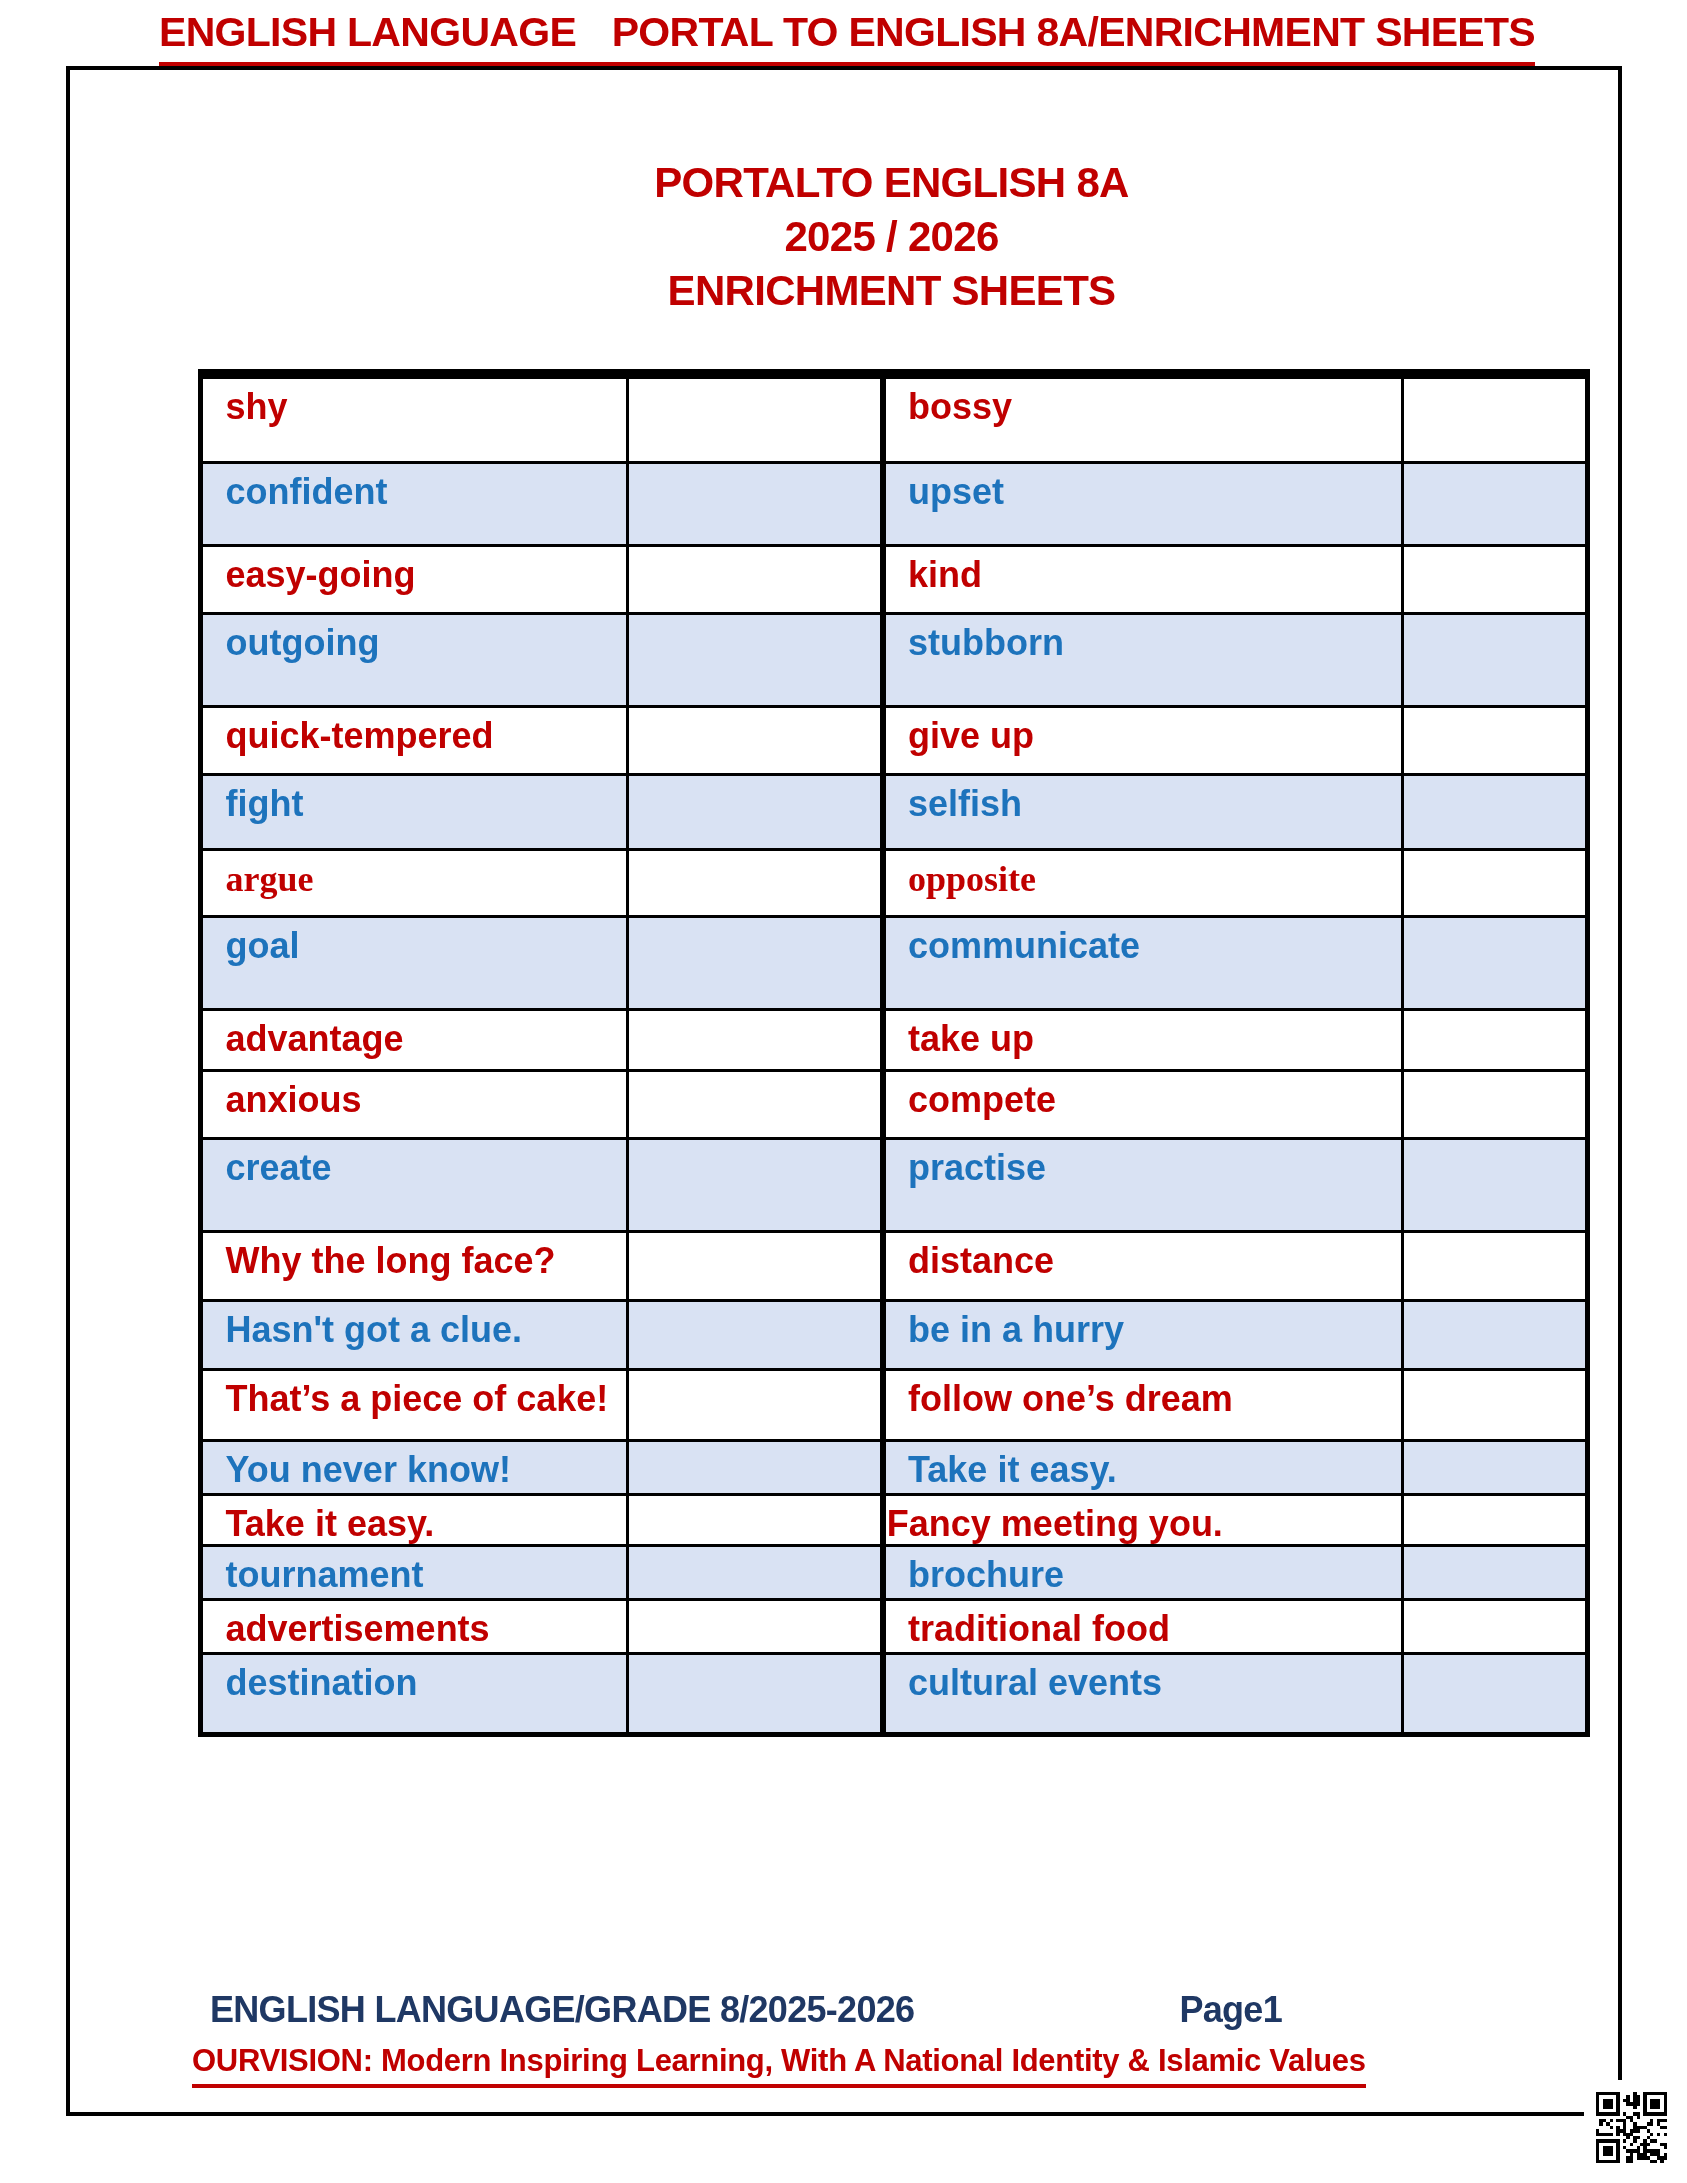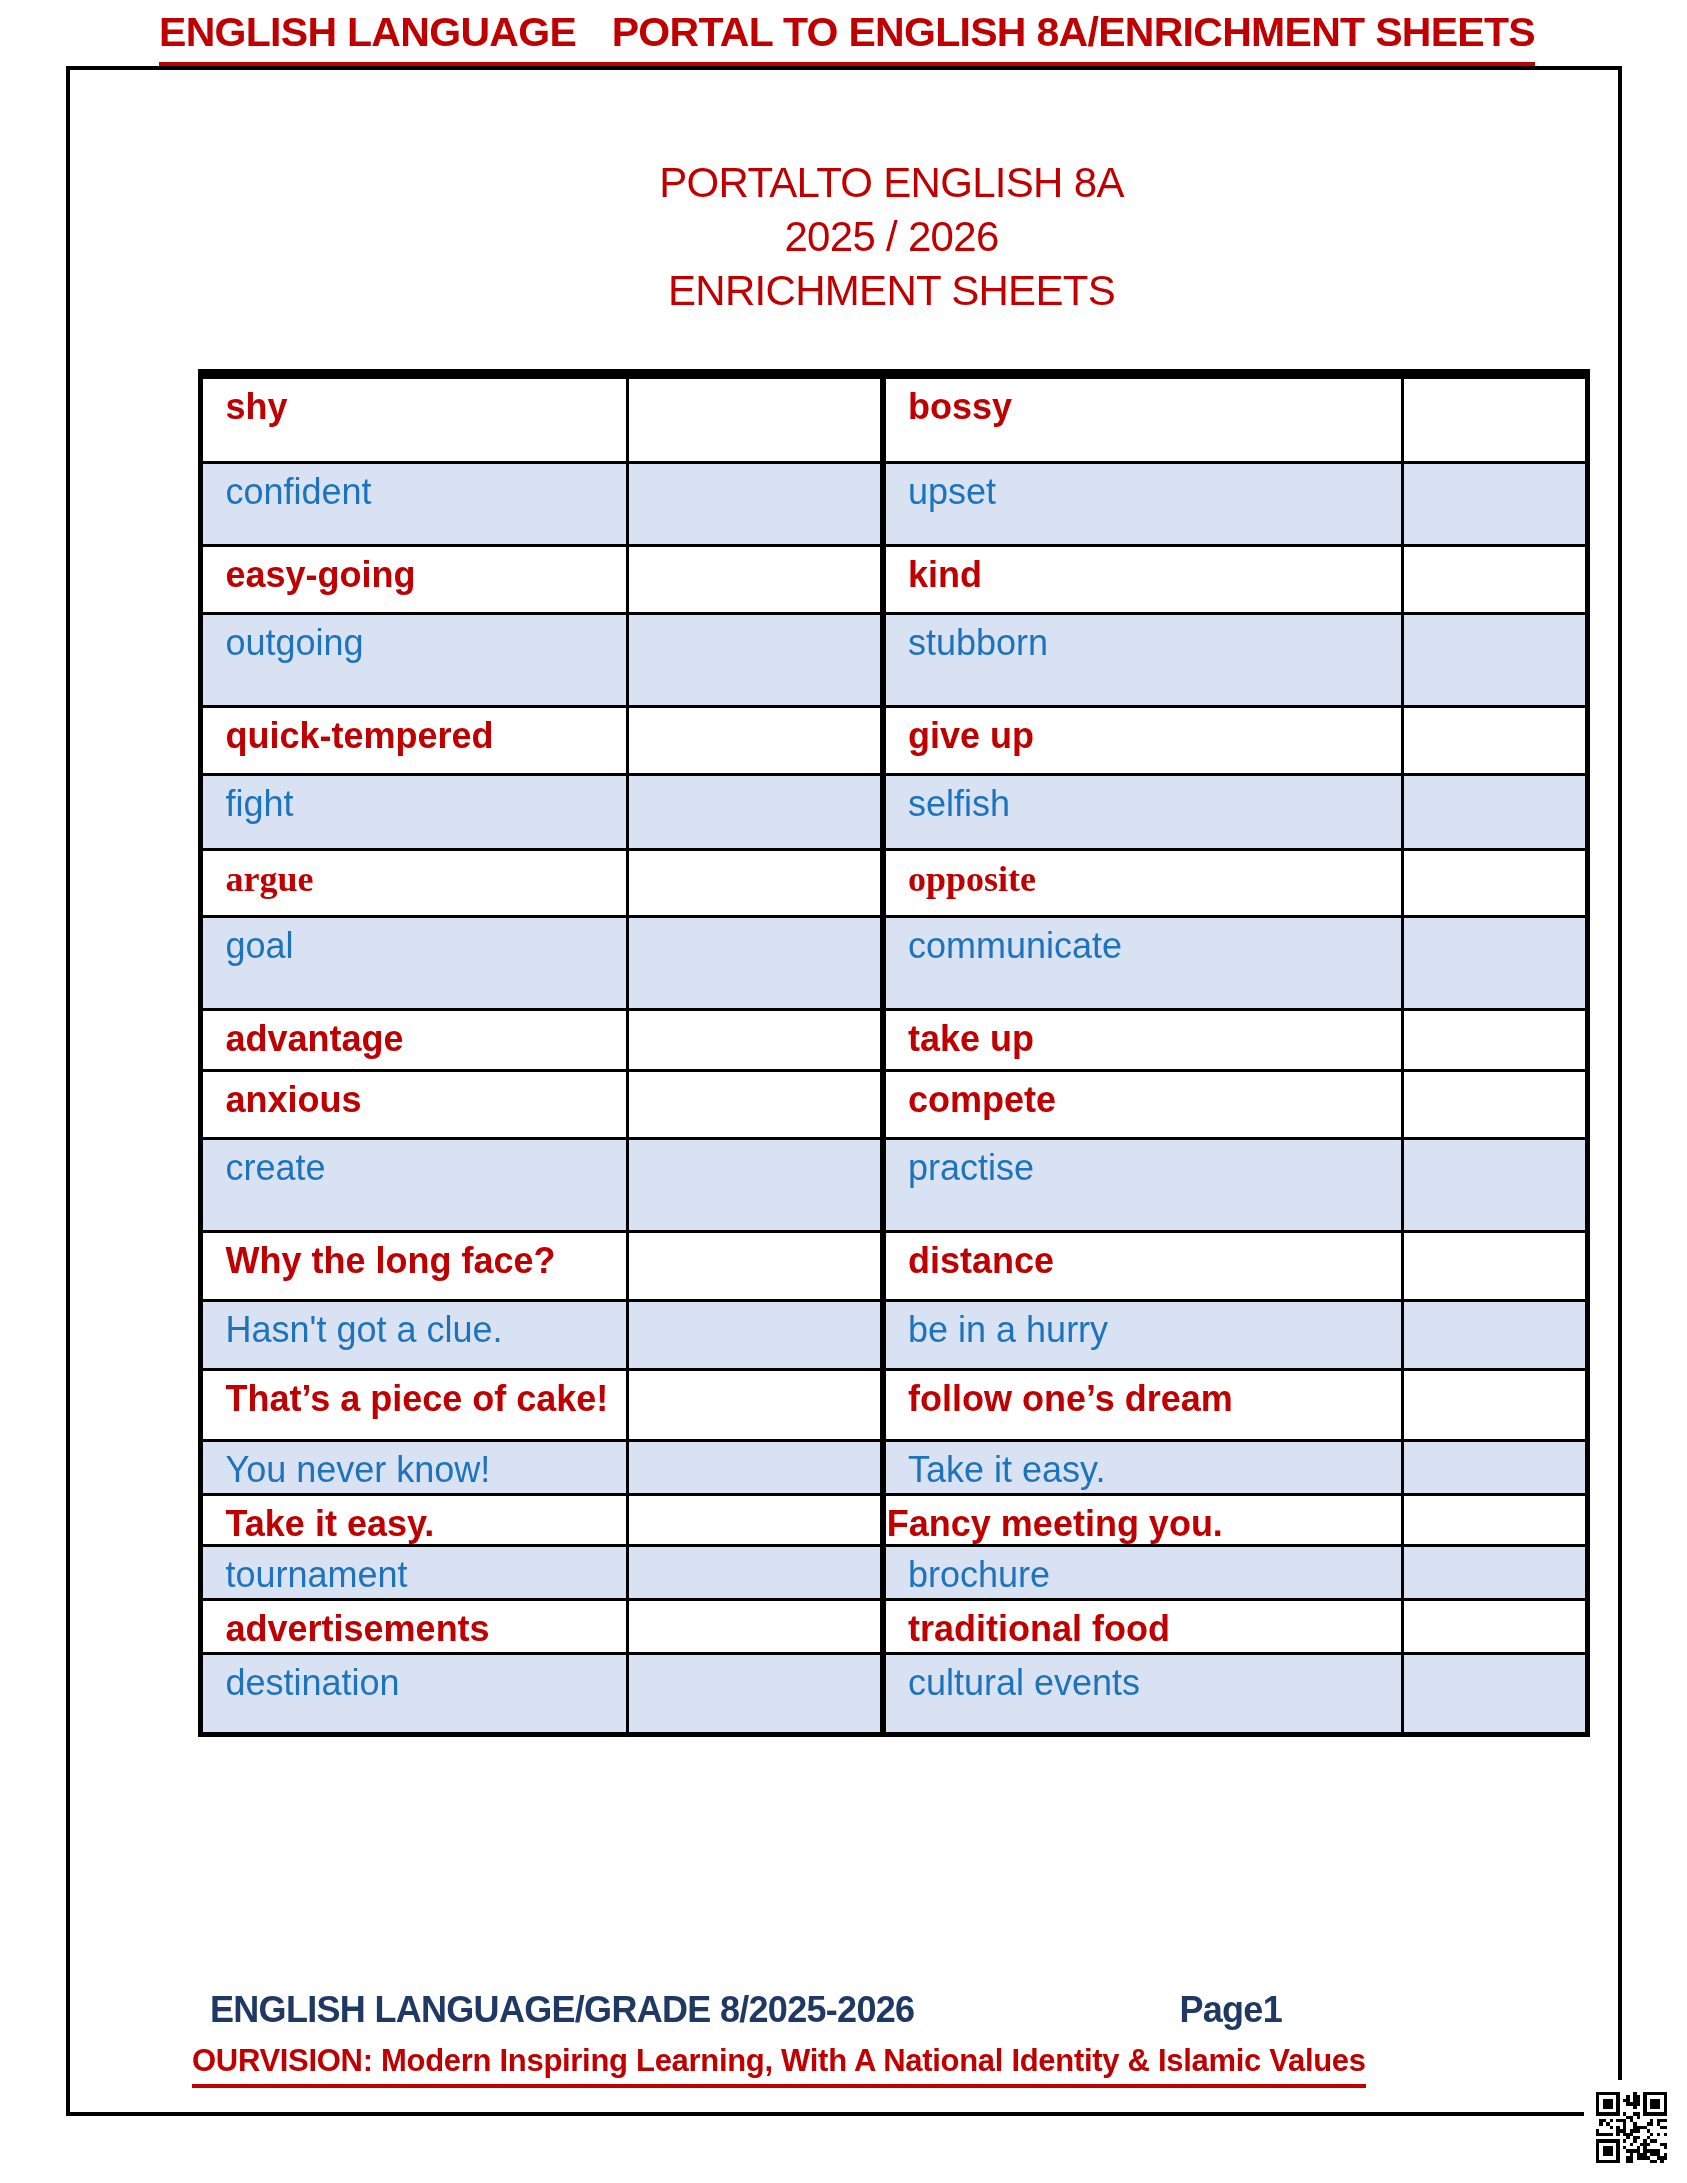--- a/index.html
+++ b/index.html
@@ -34,7 +34,7 @@
   
   .title-block{
     position:absolute;left:198px;top:156px;width:1387px;
-    text-align:center;color:var(--red);font-weight:400;
+    text-align:center;color:var(--red);font-weight:700;
     font-size:42px;line-height:54px;letter-spacing:-0.7px;
   }
 

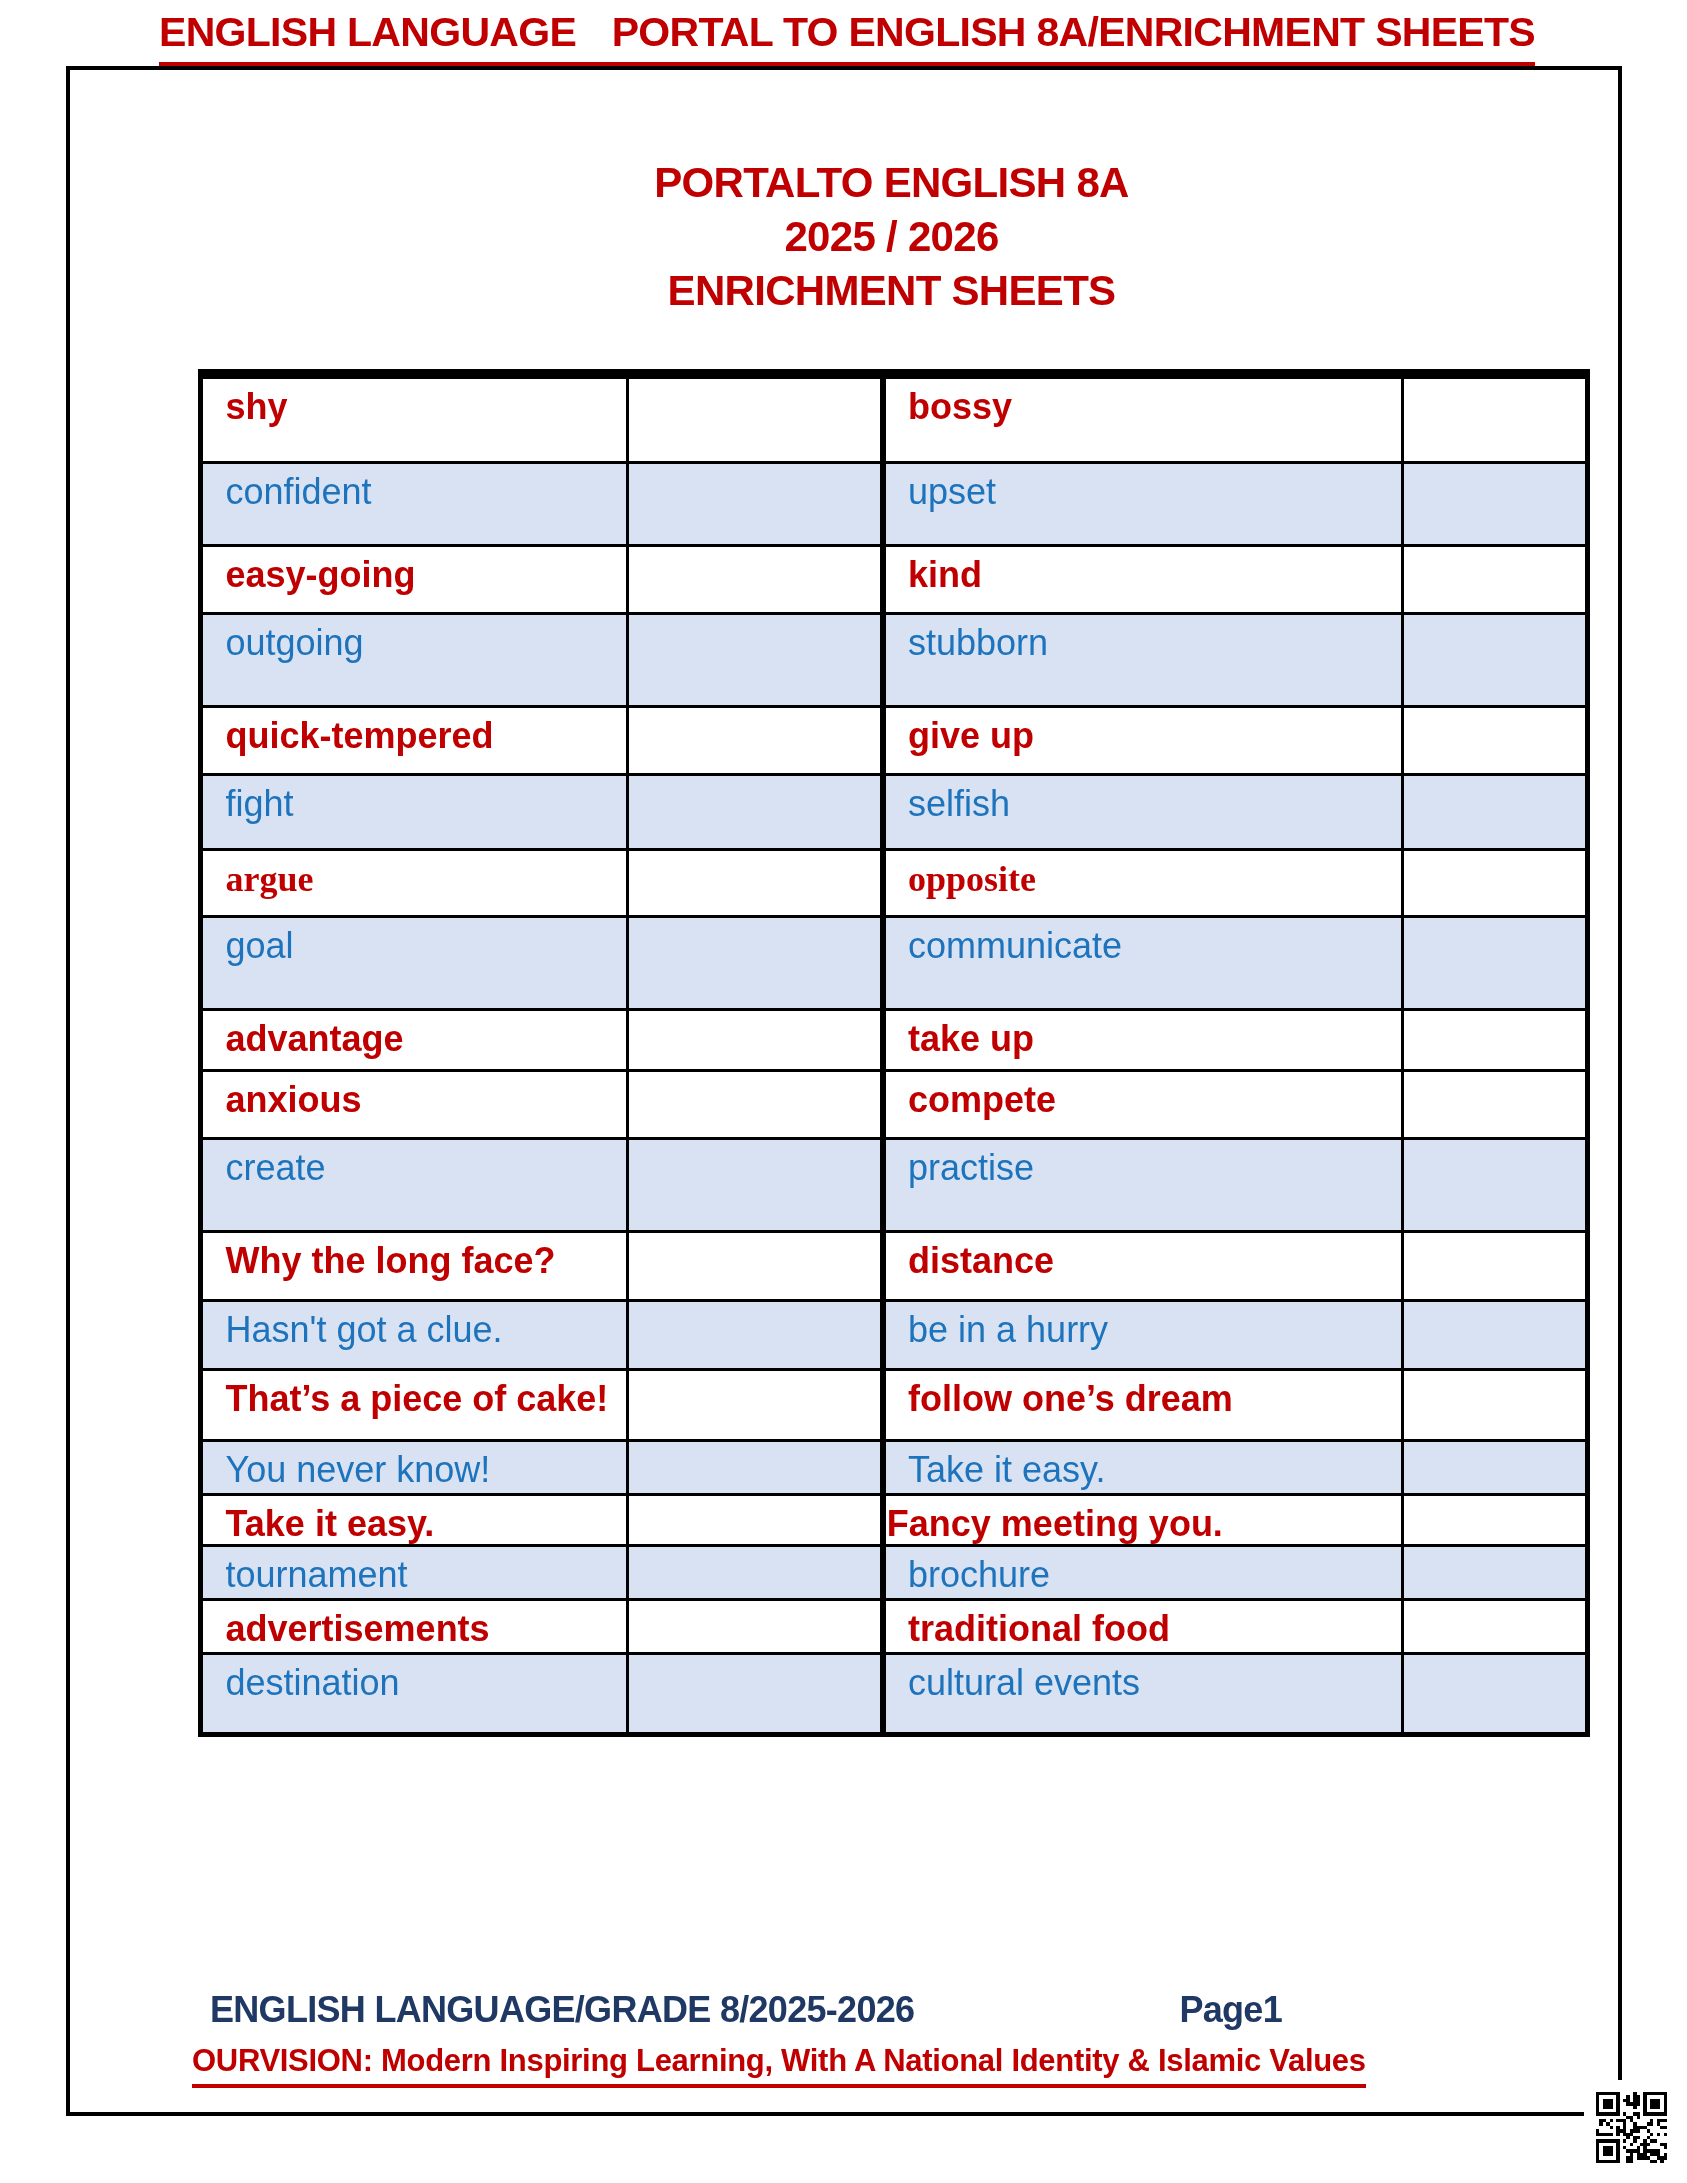--- a/index.html
+++ b/index.html
@@ -54,7 +54,7 @@
   table.vocab td.divider-right{border-left-width:6px;}
   table.vocab td.blank{padding:0;}
   table.vocab tr.tone-blue td{background:var(--rowblue);}
-  table.vocab tr.tone-blue td.word{color:var(--blue);font-weight:400;}
+  table.vocab tr.tone-blue td.word{color:var(--blue);font-weight:700;}
   table.vocab tr.tone-red td{background:#ffffff;}
   table.vocab tr.tone-red td.word{color:var(--red);font-weight:600;}
   table.vocab td.flush{padding-left:1.3px;}

